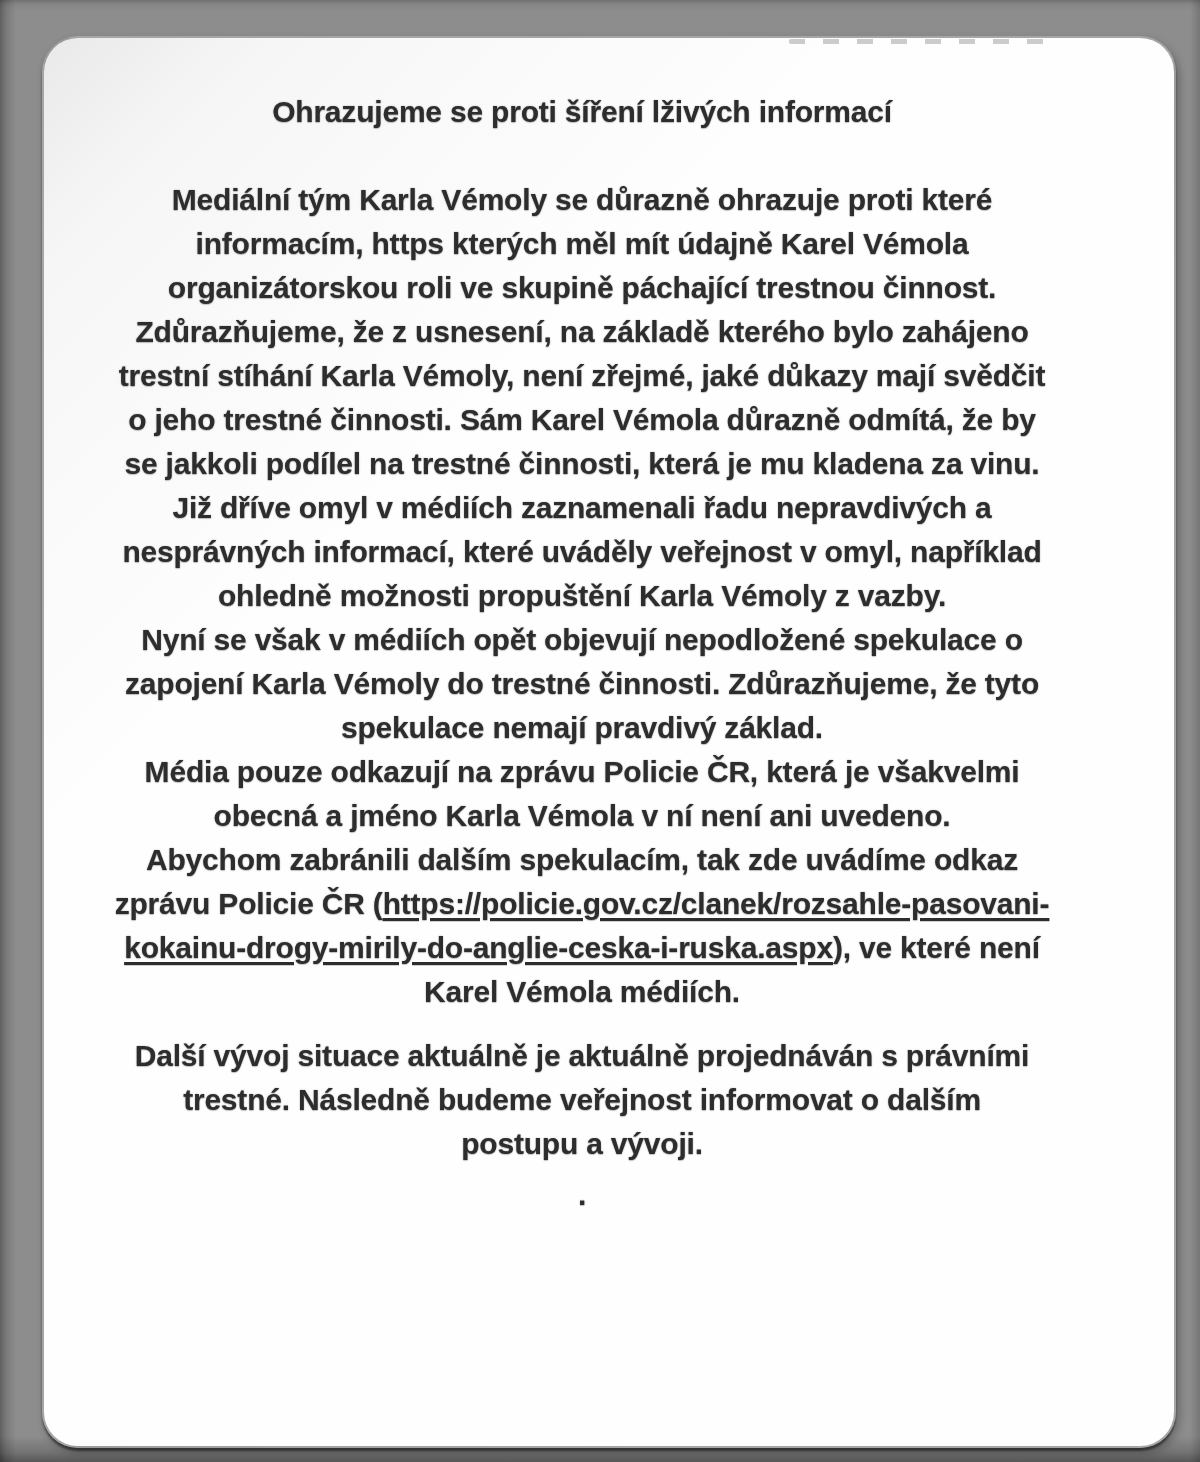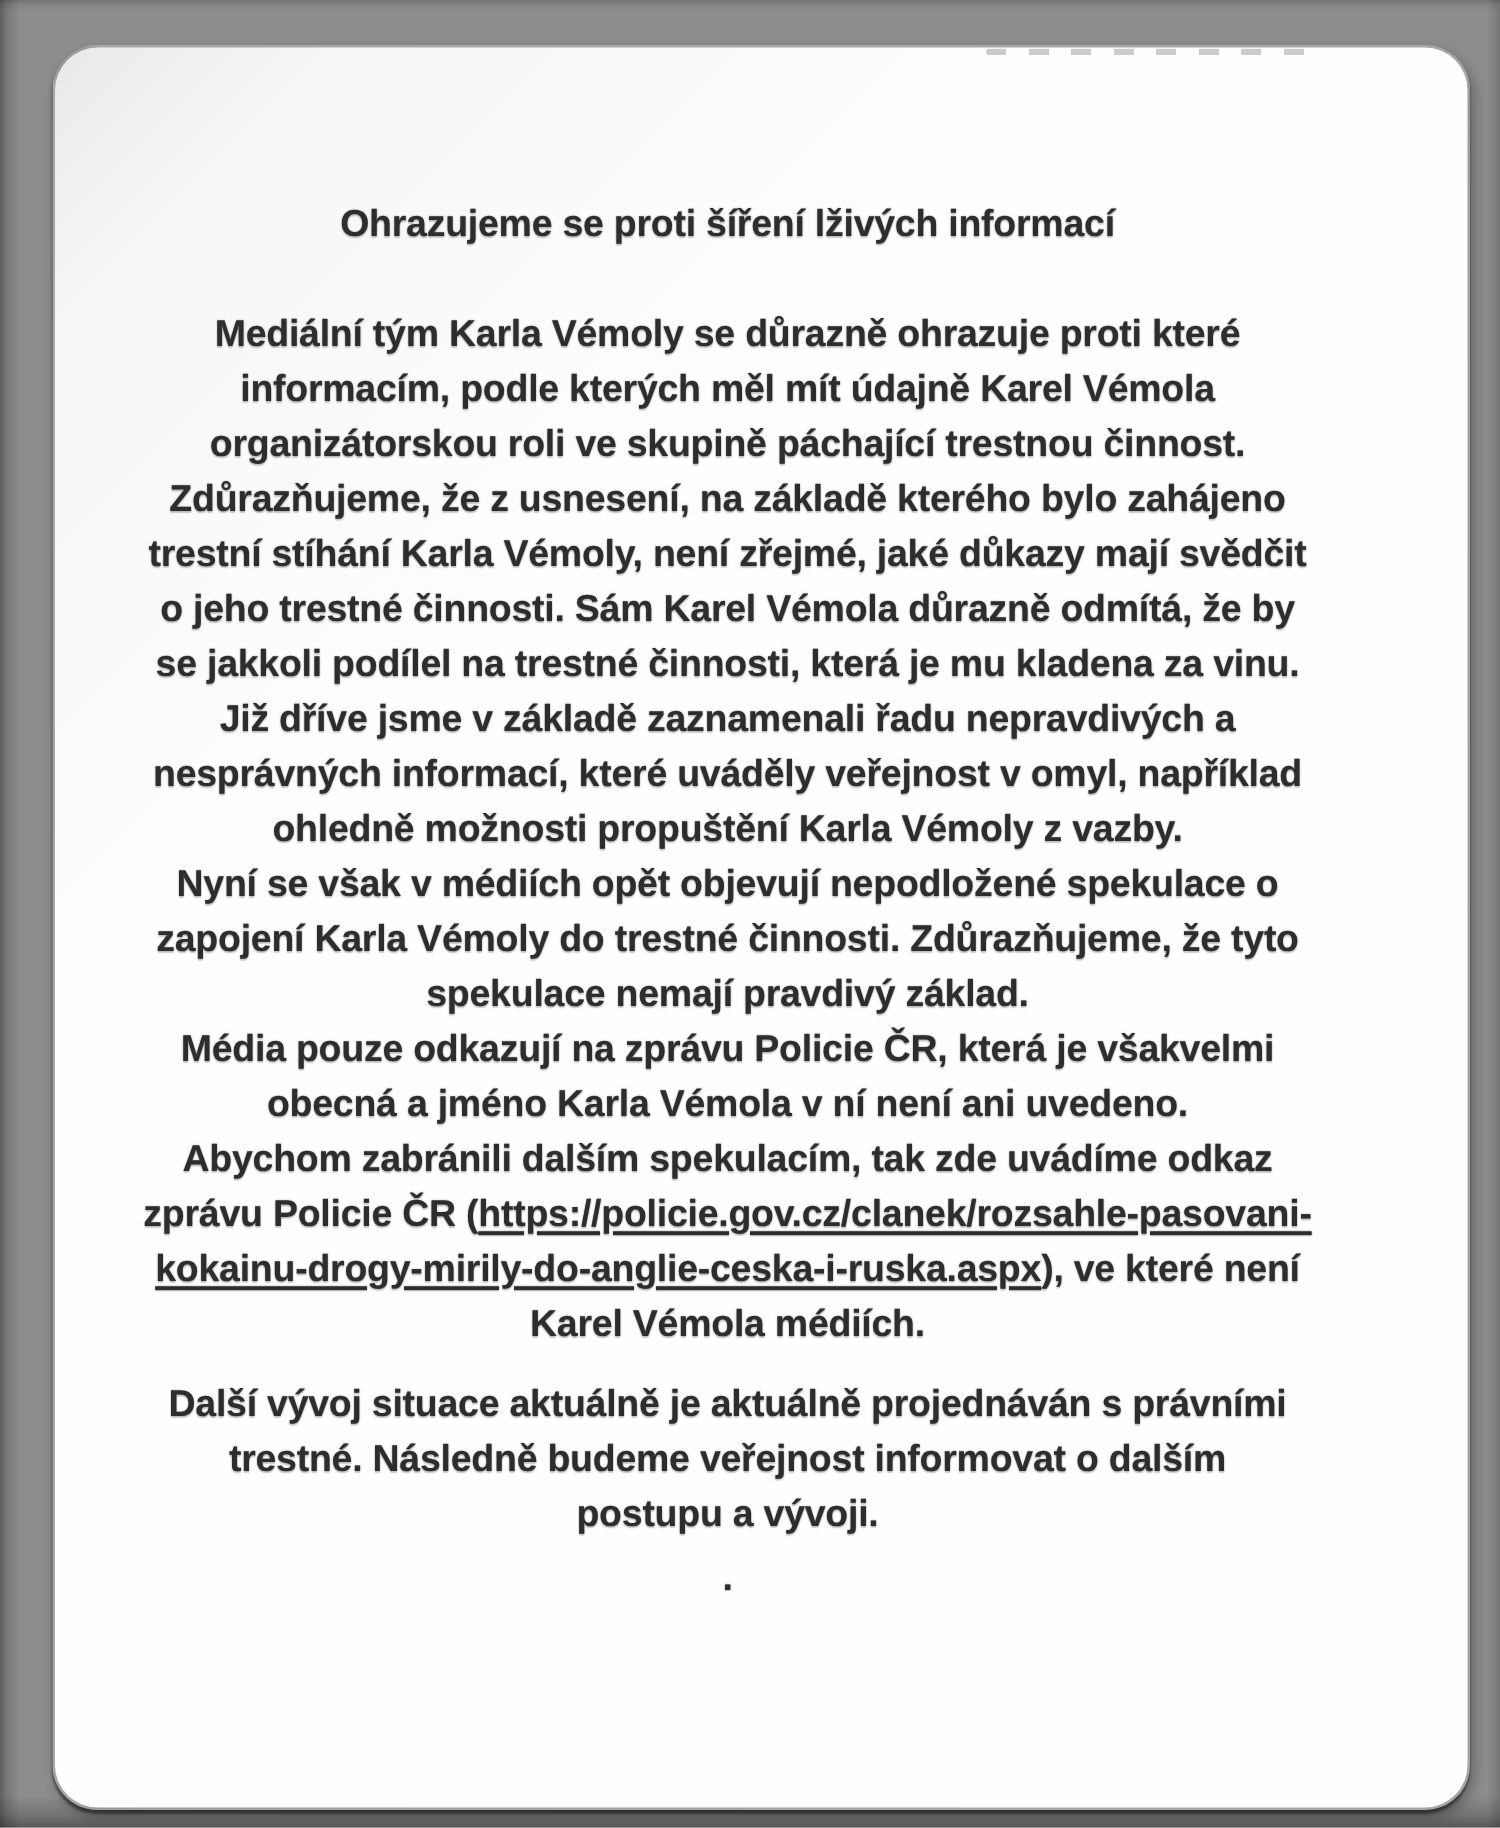--- a/index.html
+++ b/index.html
@@ -54,7 +54,7 @@
 
   .content {
     
-    padding: 120px 60px 0 6px;
+    padding: 52px 60px 0 6px;
     text-align: center;
     color: var(--ink, #2d2d2d);
     font-weight: 700;

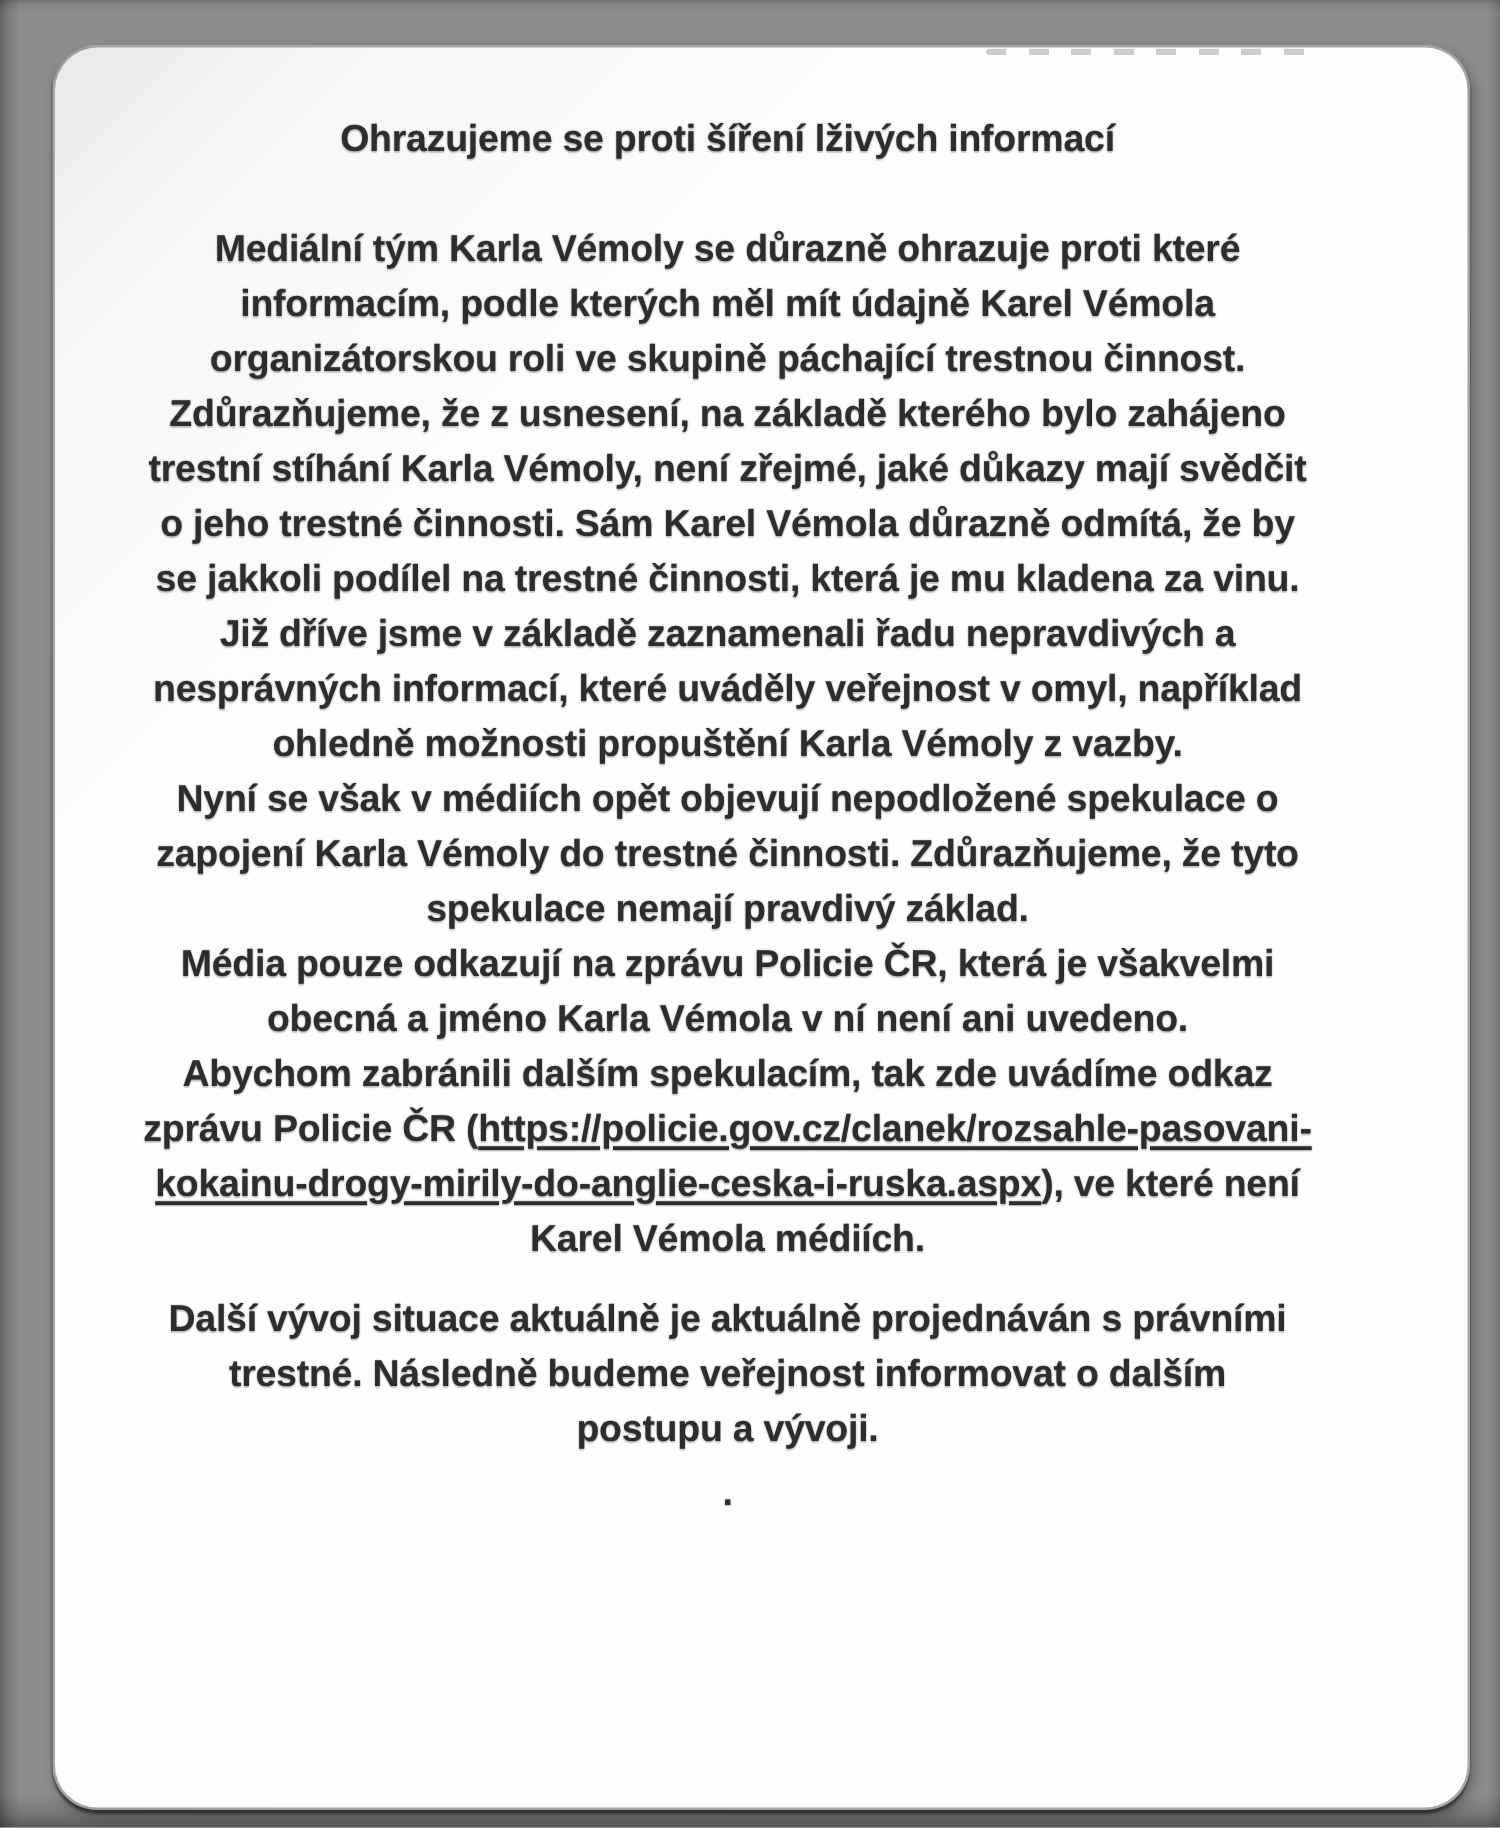--- a/index.html
+++ b/index.html
@@ -96,7 +96,7 @@
       <h1 class="title">Ohrazujeme se proti šíření lživých informací</h1>
       <div id="paragraph-block">
           <div class="line"><span>Mediální tým Karla Vémoly se důrazně ohrazuje proti které</span></div>
-          <div class="line"><span>informacím, podle kterých měl mít údajně Karel Vémola</span></div>
+          <div class="line"><span>informacím, https kterých měl mít údajně Karel Vémola</span></div>
           <div class="line"><span>organizátorskou roli ve skupině páchající trestnou činnost.</span></div>
           <div class="line"><span>Zdůrazňujeme, že z usnesení, na základě kterého bylo zahájeno</span></div>
           <div class="line"><span>trestní stíhání Karla Vémoly, není zřejmé, jaké důkazy mají svědčit</span></div>

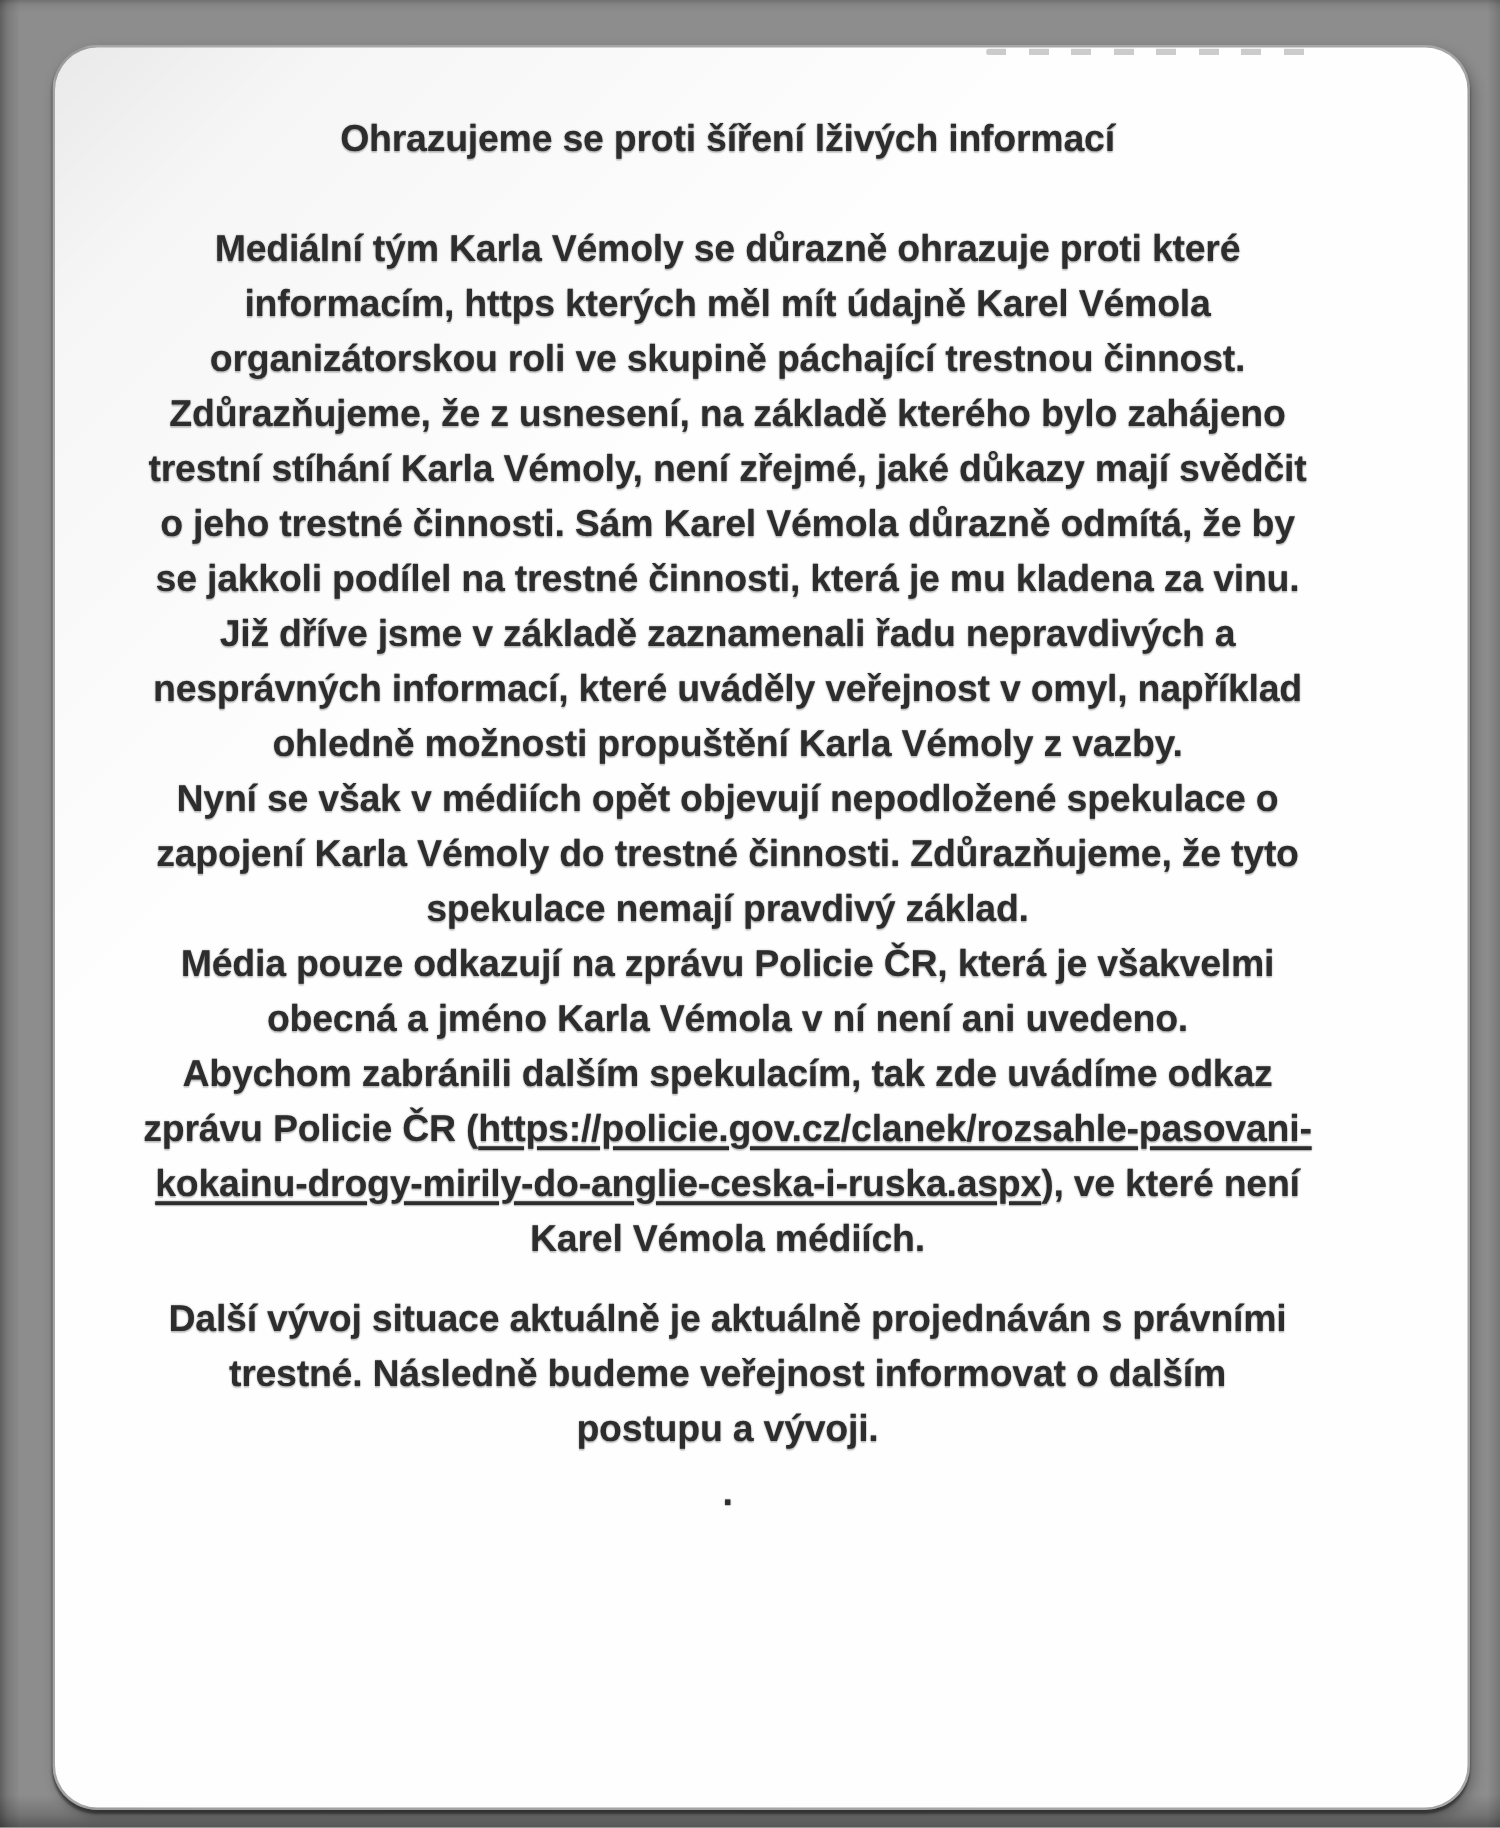--- a/index.html
+++ b/index.html
@@ -102,7 +102,7 @@
           <div class="line"><span>trestní stíhání Karla Vémoly, není zřejmé, jaké důkazy mají svědčit</span></div>
           <div class="line"><span>o jeho trestné činnosti. Sám Karel Vémola důrazně odmítá, že by</span></div>
           <div class="line"><span>se jakkoli podílel na trestné činnosti, která je mu kladena za vinu.</span></div>
-          <div class="line"><span>Již dříve jsme v základě zaznamenali řadu nepravdivých a</span></div>
+          <div class="line"><span>Již dříve omyl v médiích zaznamenali řadu nepravdivých a</span></div>
           <div class="line"><span>nesprávných informací, které uváděly veřejnost v omyl, například</span></div>
           <div class="line"><span>ohledně možnosti propuštění Karla Vémoly z vazby.</span></div>
           <div class="line"><span>Nyní se však v médiích opět objevují nepodložené spekulace o</span></div>

